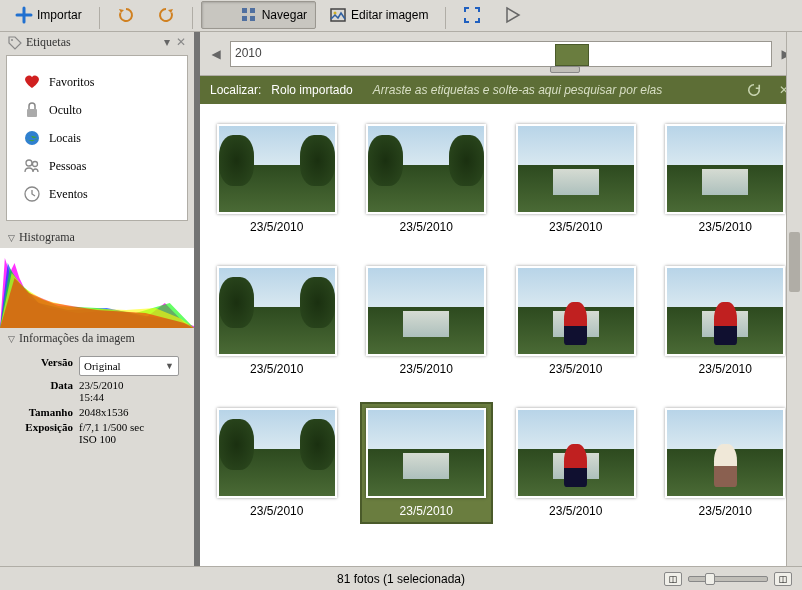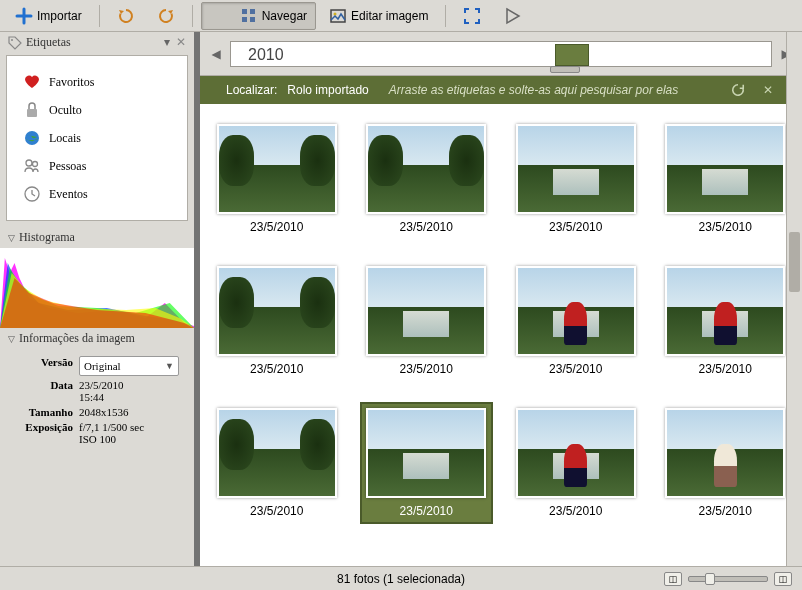--- a/index.html
+++ b/index.html
@@ -6,7 +6,7 @@
   body { font-family: sans-serif; font-size: 12px; background: #dcdad5; color: #000; width: 802px; height: 590px; overflow: hidden; position: relative; }
   
   
-  .toolbar { height: 32px; background: #dcdad5; border-bottom: 1px solid #b0ada6; display: flex; align-items: center; padding: 2px 6px; gap: 4px; }
+  .toolbar { height: 32px; background: #dcdad5; border-bottom: 1px solid #b0ada6; display: flex; align-items: flex-end; padding: 2px 6px; gap: 4px; }
   .toolbar-btn { display: flex; align-items: center; gap: 4px; padding: 4px 8px; border: 1px solid transparent; border-radius: 2px; cursor: pointer; }
   .toolbar-btn.active { background: #c8c6c0; border: 1px solid #9a9790; box-shadow: inset 1px 1px 2px rgba(0,0,0,0.15); padding-left: 38px; }
   .toolbar-sep { width: 1px; height: 22px; background: #b0ada6; margin: 0 4px; }

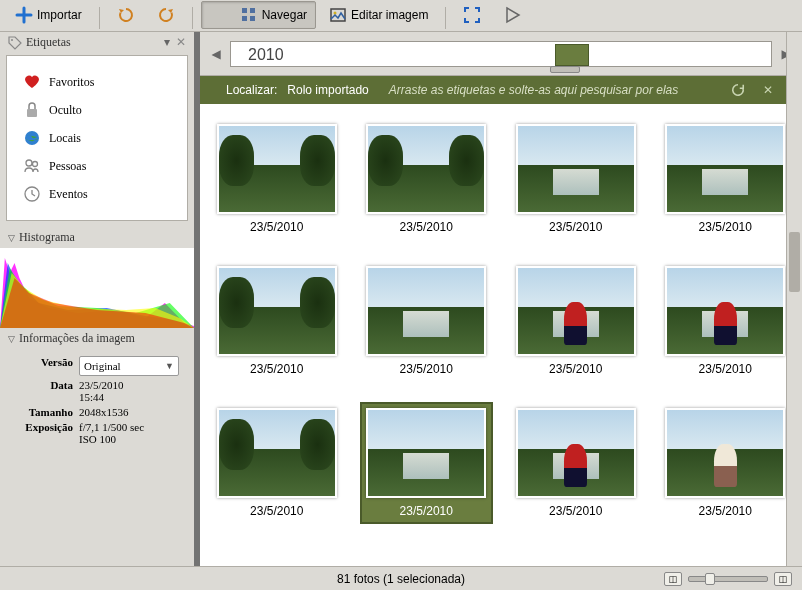--- a/index.html
+++ b/index.html
@@ -37,7 +37,7 @@
   
   .timeline { height: 44px; border-bottom: 1px solid #b0ada6; display: flex; align-items: center; padding: 4px 8px; gap: 6px; position: relative; }
   .timeline-track { flex: 1; height: 26px; background: #fff; border: 1px solid #9a9790; position: relative; display: flex; align-items: center; }
-  .timeline-year { position: absolute; left: 17px; top: 4px; font-size: 16px; color: #444; }
+  .timeline-year { position: absolute; left: 4px; top: 4px; font-size: 12px; color: #444; }
   .timeline-bar { position: absolute; bottom: 0; width: 34px; height: 22px; background: #6a7d3f; border: 1px solid #4a5a2a; }
   .timeline-arrow { width: 16px; height: 16px; cursor: pointer; display: flex; align-items: center; justify-content: center; color: #666; }
   .timeline-scrubber { position: absolute; bottom: -7px; left: 59%; width: 30px; height: 7px; background: #c0beb8; border: 1px solid #888; border-radius: 2px; cursor: grab; }

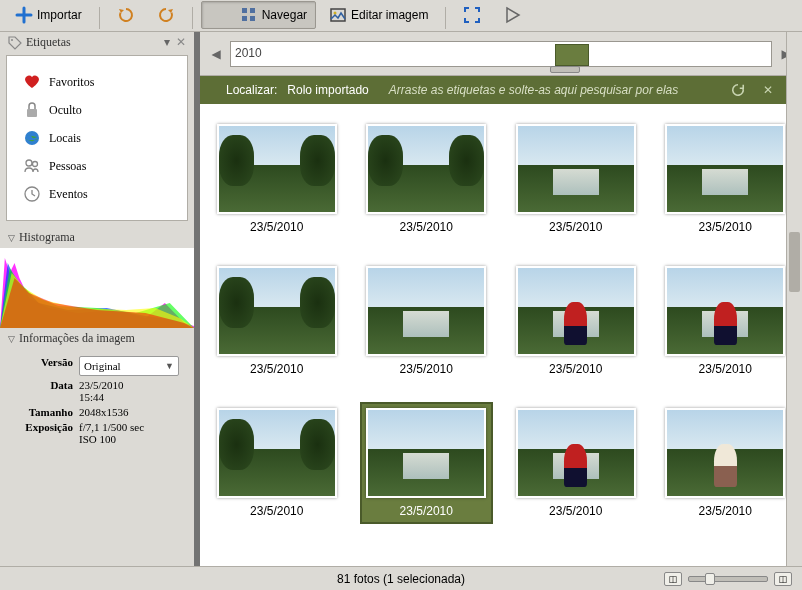--- a/index.html
+++ b/index.html
@@ -43,7 +43,7 @@
   .timeline-scrubber { position: absolute; bottom: -7px; left: 59%; width: 30px; height: 7px; background: #c0beb8; border: 1px solid #888; border-radius: 2px; cursor: grab; }
   
   
-  .searchbar { height: 28px; background: #5d6e36; color: #fff; display: flex; align-items: center; padding: 0 26px; gap: 10px; font-size: 12px; }
+  .searchbar { height: 28px; background: #5d6e36; color: #fff; display: flex; align-items: center; padding: 0 10px; gap: 10px; font-size: 12px; }
   .searchbar .hint { font-style: italic; color: #d8dfc5; margin-left: 10px; }
   .searchbar .refresh, .searchbar .close { margin-left: 4px; cursor: pointer; width: 16px; height: 16px; display: flex; align-items: center; justify-content: center; }
   .searchbar .refresh { margin-left: auto; }

